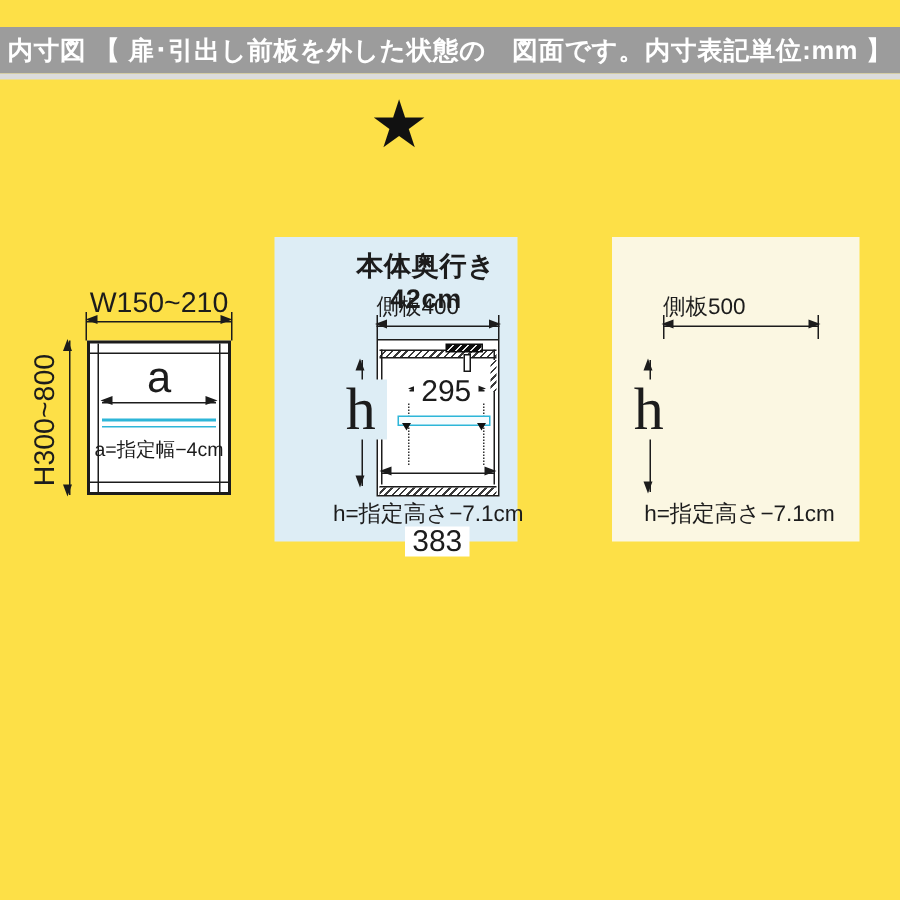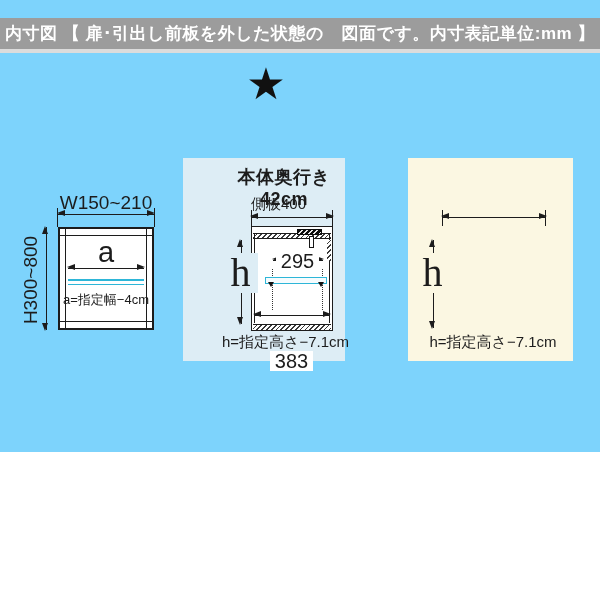--- a/index.html
+++ b/index.html
@@ -11,7 +11,7 @@
   }
   *{margin:0;padding:0;box-sizing:border-box;}
   body{background:#fff;font-family:"Liberation Sans","DejaVu Sans",sans-serif;color:var(--line);}
-  #stage{position:relative;width:600px;height:452px;background:#7dd3fc;overflow:hidden;}
+  #stage{position:relative;width:600px;height:600px;background:#fde047;overflow:hidden;}
 
   
   .header-bar{position:absolute;left:0;top:18px;width:600px;height:31px;background:var(--header-bg);

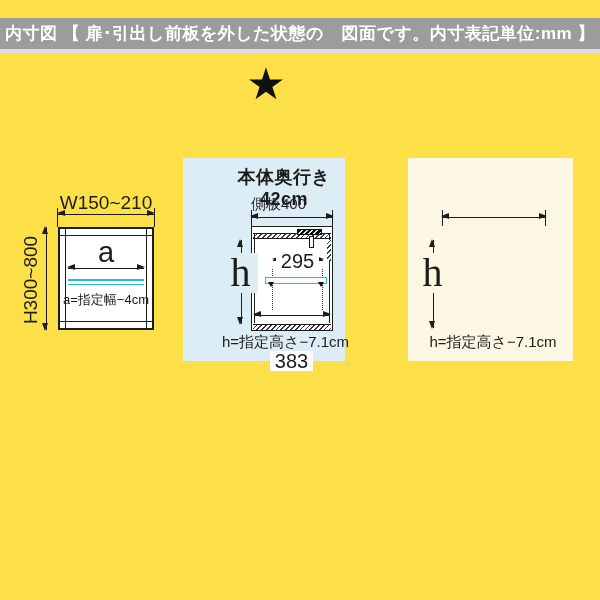--- a/index.html
+++ b/index.html
@@ -136,6 +136,7 @@
   </div>
 
   <div class="panel yellow">
+    <div class="sp-label" style="left:34px;width:104px;">側板500</div>
     <div class="harrow" style="left:34px;top:58.5px;width:104px;"></div>
     <div class="tick" style="left:33.6px;top:52px;height:16px;"></div>
     <div class="tick" style="left:137.4px;top:52px;height:16px;"></div>

